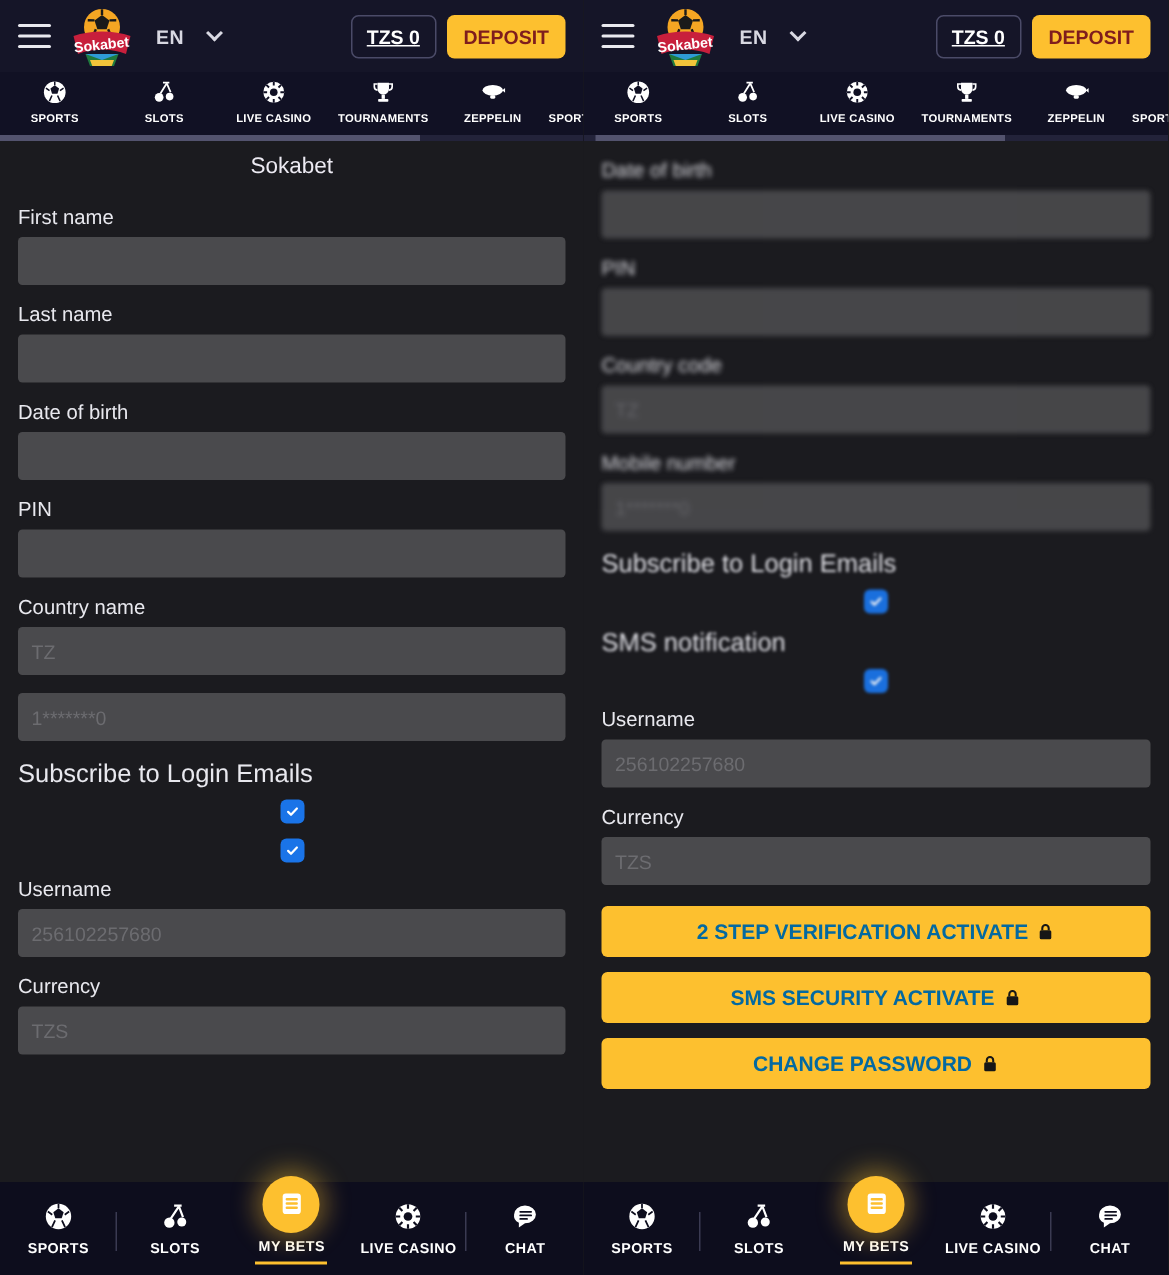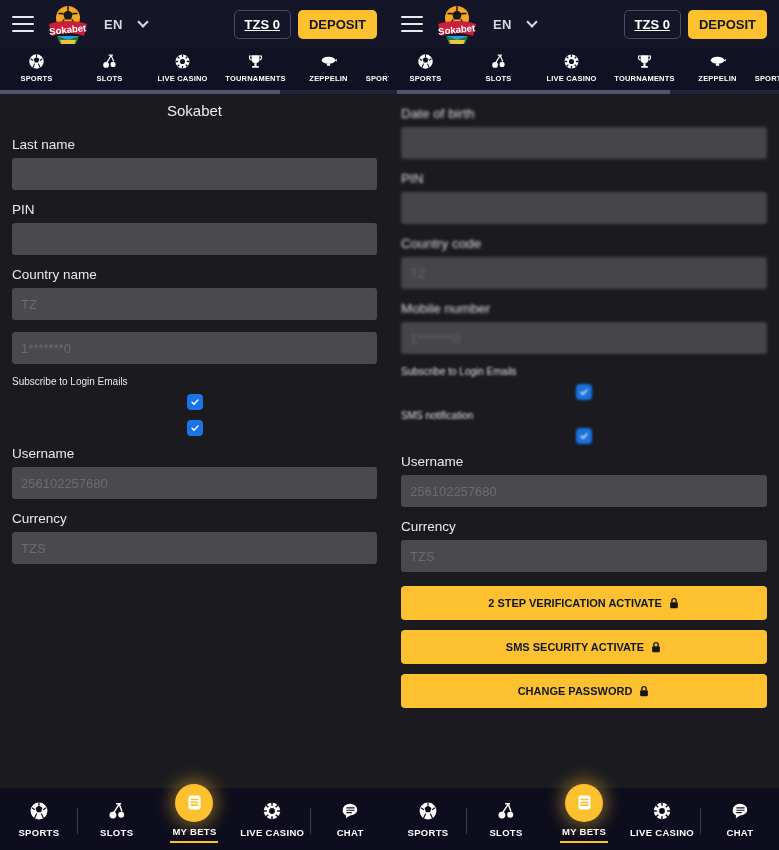--- a/index.html
+++ b/index.html
@@ -44,7 +44,7 @@
     white-space: nowrap; cursor: pointer; text-decoration: underline;
   }
   .deposit {
-    background: #fdc02f; color: #0f172a; border: none; border-radius: 5px;
+    background: #fdc02f; color: #7f1d1d; border: none; border-radius: 5px;
     padding: 7px 11px; font-size: 13px; font-weight: 700; cursor: pointer;
     font-family: "Liberation Sans", sans-serif; white-space: nowrap;
   }

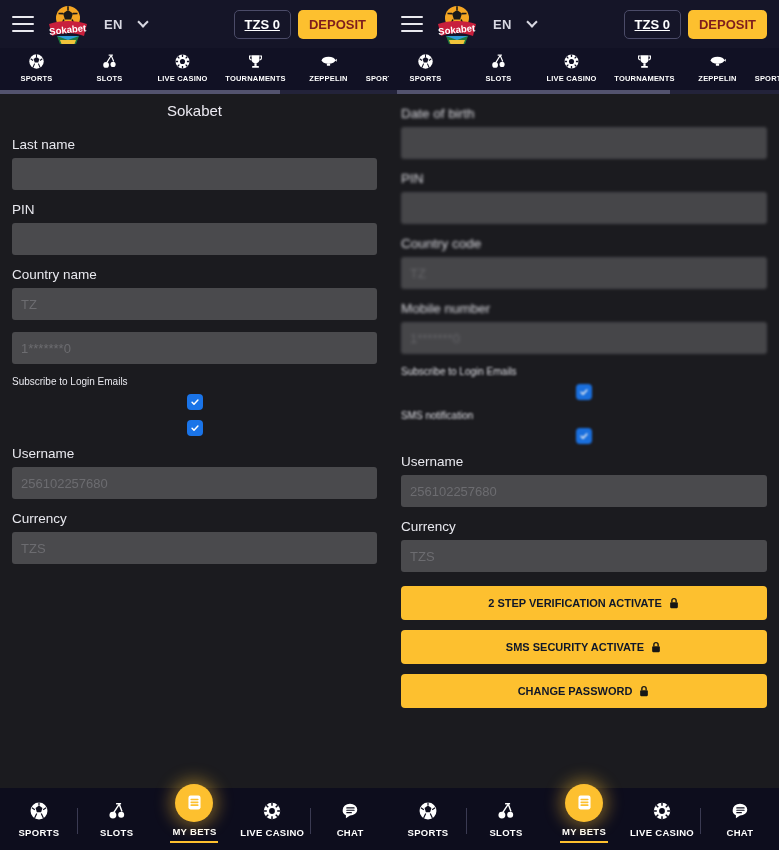--- a/index.html
+++ b/index.html
@@ -223,6 +223,10 @@
     <div class="content">
       <div class="title">Sokabet</div>
 
+      <div class="field">
+        <label>First name</label>
+        <div class="box"></div>
+      </div>
       <div class="field">
         <label>Last name</label>
         <div class="box"></div>

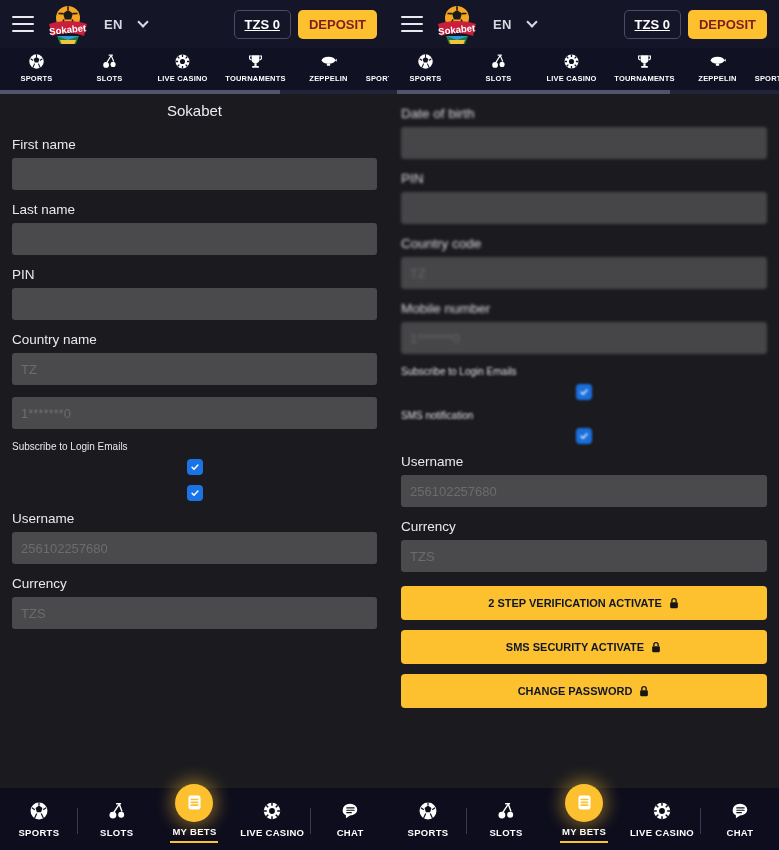--- a/index.html
+++ b/index.html
@@ -229,6 +229,10 @@
       </div>
       <div class="field">
         <label>Last name</label>
+        <div class="box"></div>
+      </div>
+      <div class="field">
+        <label>Date of birth</label>
         <div class="box"></div>
       </div>
       <div class="field">

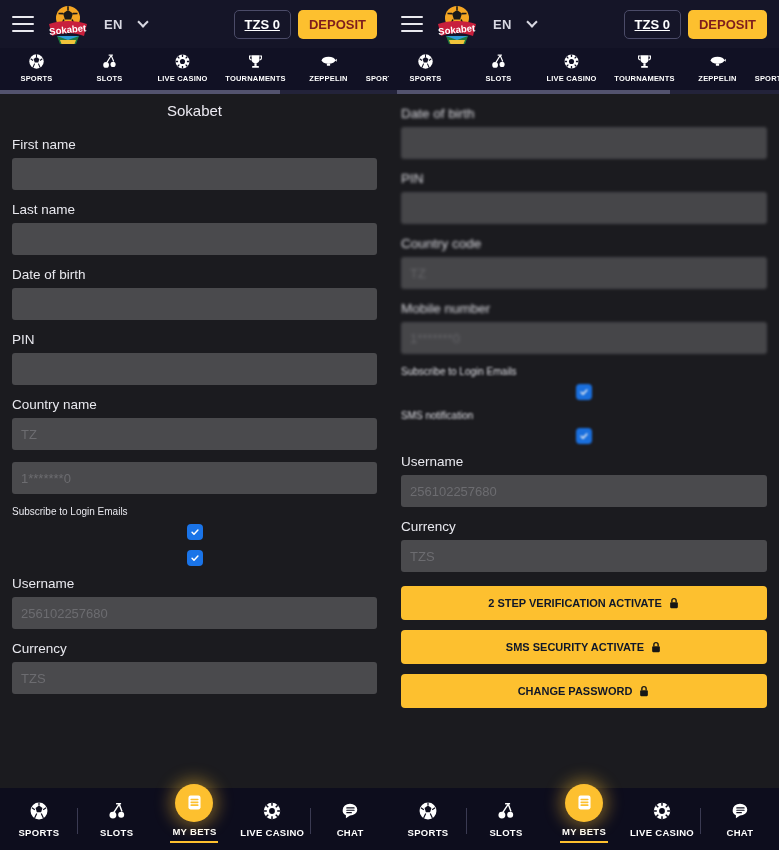--- a/index.html
+++ b/index.html
@@ -76,7 +76,7 @@
   .field .box.ghost { color: #6c6c70; }
 
   .checkrow { margin-bottom: 10px; }
-  .checkrow label { display: block; color: #e8e8ee; font-size: 10px; margin-bottom: 7px; }
+  .checkrow label { display: block; color: #e8e8ee; font-size: 17px; margin-bottom: 7px; }
   .cbwrap { display: flex; justify-content: center; }
   .cb {
     width: 16px; height: 16px; border-radius: 4px; background: #1a74e8;

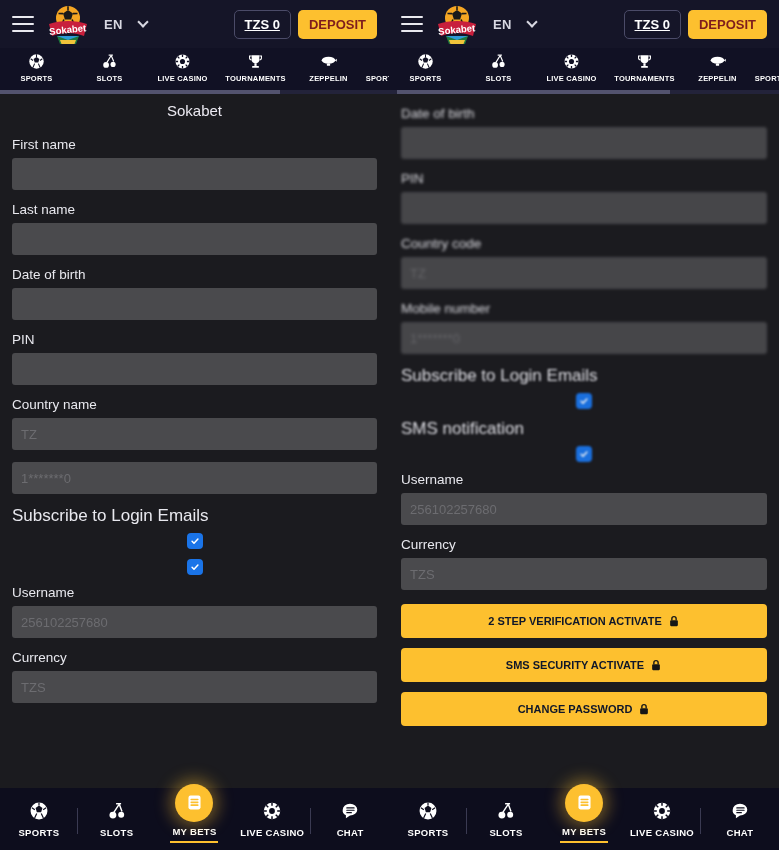--- a/index.html
+++ b/index.html
@@ -86,8 +86,8 @@
 
   .btnstack { margin-top: 14px; display: flex; flex-direction: column; gap: 10px; }
   .ybtn {
-    background: #fdc02f; color: #0f172a; border: none; border-radius: 4px;
-    height: 34px; font-size: 11px; font-weight: 700; cursor: pointer;
+    background: #fdc02f; color: #0369a1; border: none; border-radius: 4px;
+    height: 34px; font-size: 14px; font-weight: 700; cursor: pointer;
     display: flex; align-items: center; justify-content: center; gap: 6px;
     font-family: "Liberation Sans", sans-serif;
   }

